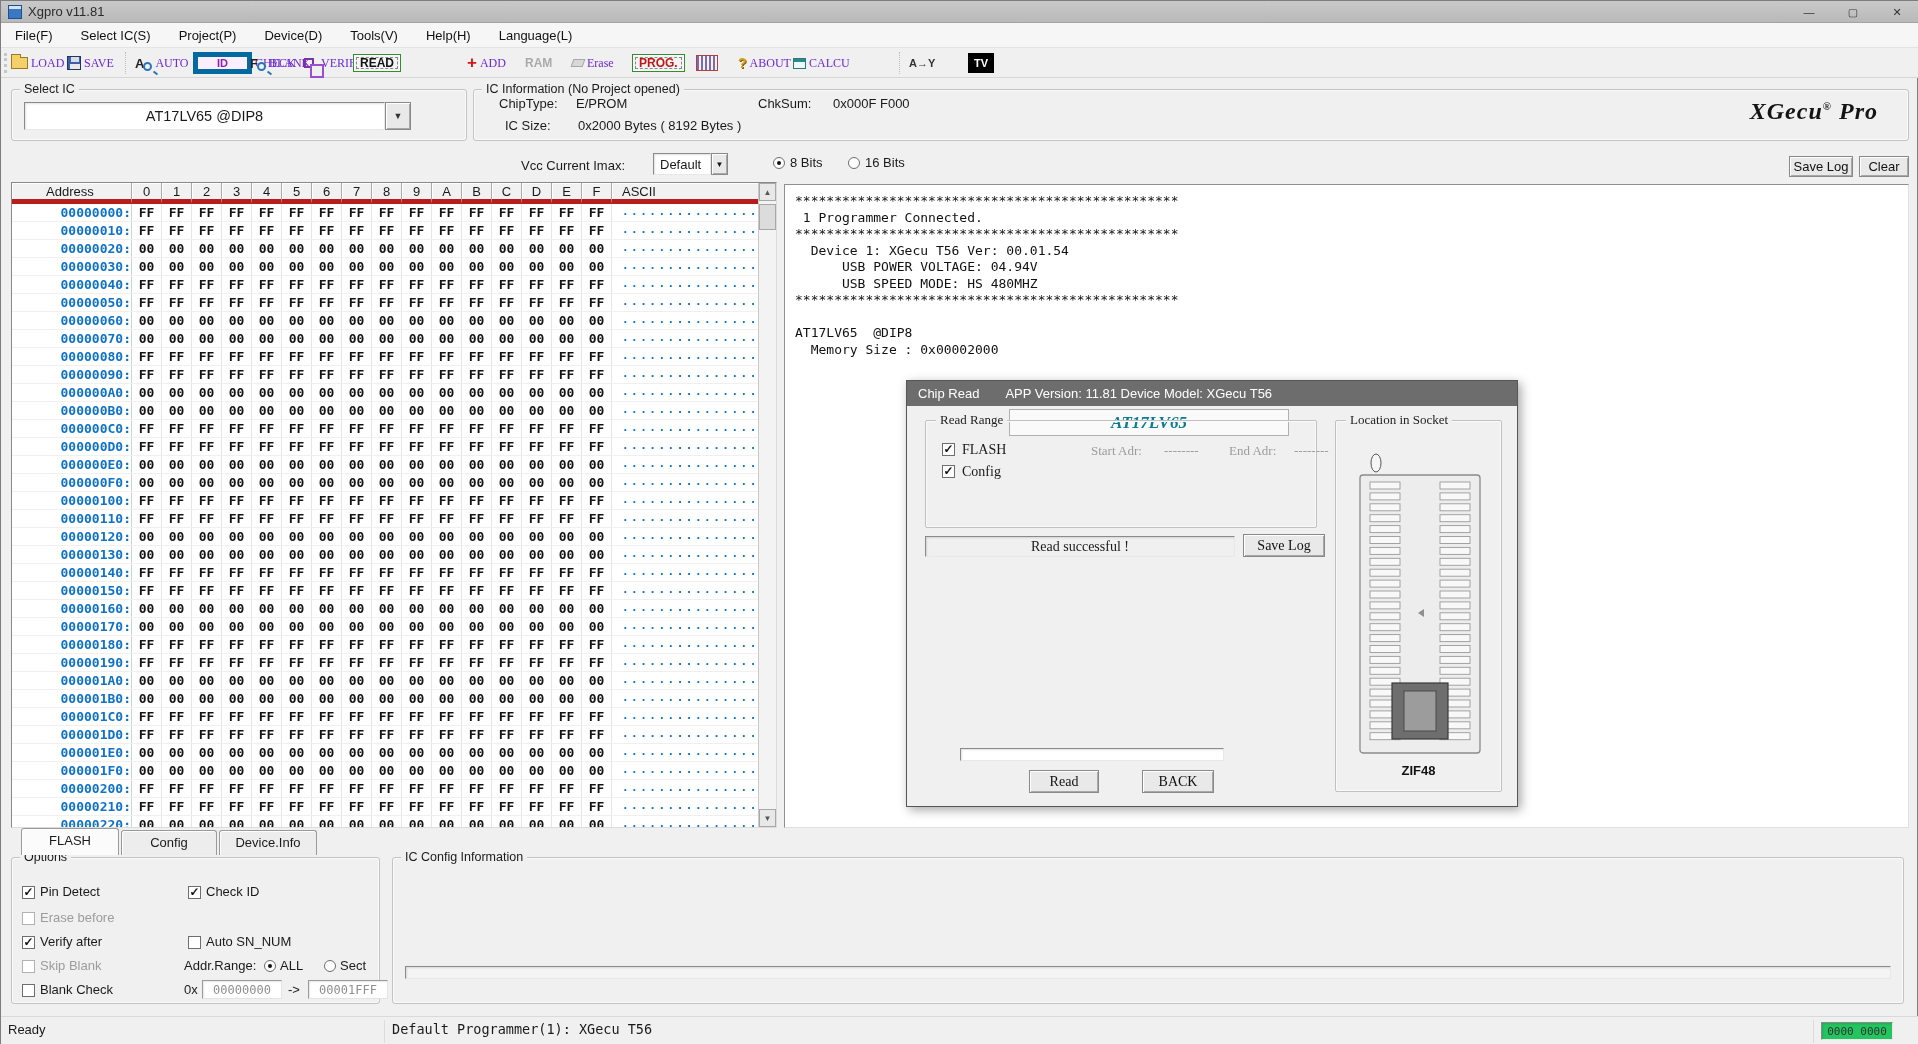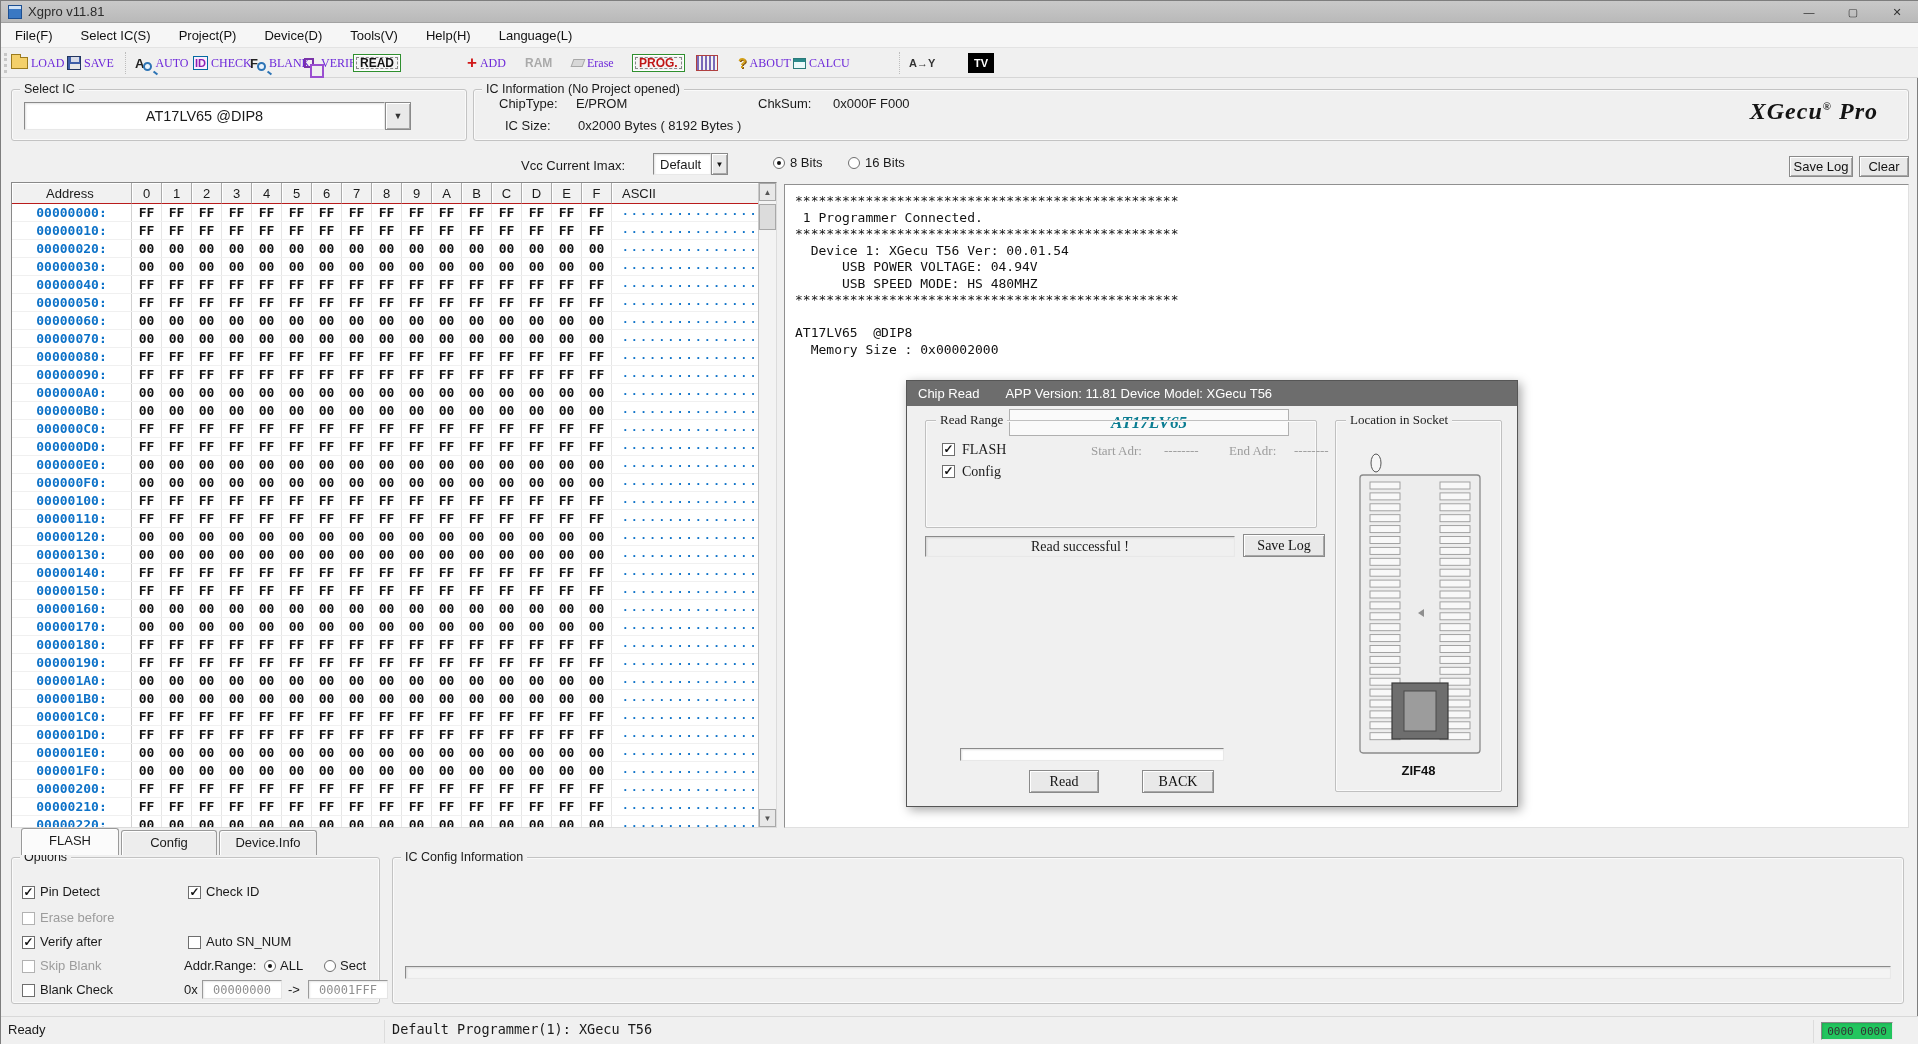--- a/index.html
+++ b/index.html
@@ -40,7 +40,7 @@
   .icon-letter { font-weight:bold; font-size:13px; color:#222; }
   .icon-mag { width:9px; height:9px; border:2px solid #2d74b5; border-radius:50%; position:relative; background:#eaf4fd; margin-left:-4px; margin-top:6px; }
   .icon-mag::after { content:""; position:absolute; left:8px; top:8px; width:5px; height:2px; background:#2d74b5; transform:rotate(40deg); }
-  .icon-id { font-weight:bold; font-size:11px; color:#8c1fb4; border:1px solid #0369a1; padding:0 1px; background:#fbeefd; }
+  .icon-id { font-weight:bold; font-size:11px; color:#8c1fb4; border:5px solid #0369a1; padding:0 19px; background:#fbeefd; }
   .icon-verify { width:10px; height:10px; border:2px solid #7a33a8; position:relative; margin-right:4px; }
   .icon-verify::after { content:""; position:absolute; left:4px; top:4px; width:10px; height:10px; border:2px solid #9a4fd0; background:#f0f0f0; }
   .boxbtn { border:1px solid #2f8f2f; background:#f4f4f4; padding:1px 6px; font-weight:bold; font-size:12px;

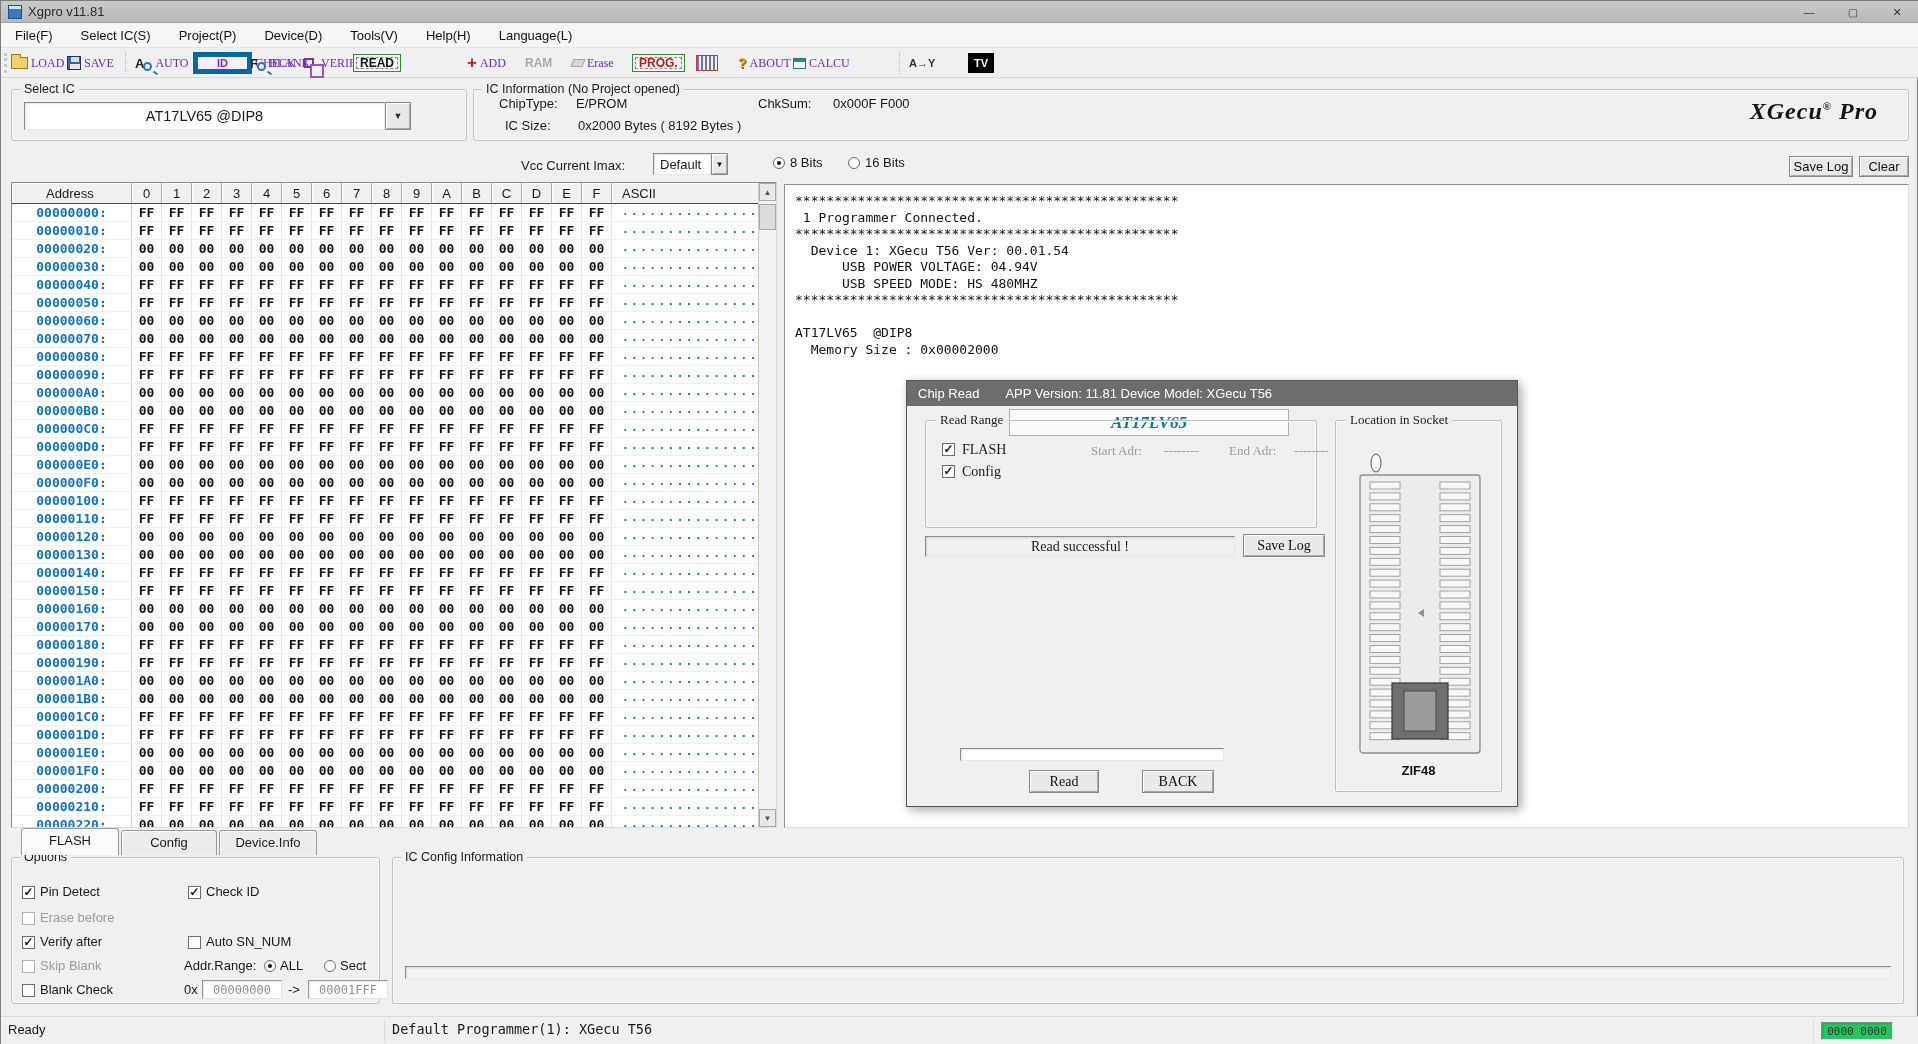--- a/index.html
+++ b/index.html
@@ -83,7 +83,7 @@
   .hexpanel { position:absolute; left:10px; top:181px; width:766px; height:646px;
     background:#fff; border:1px solid #898989; border-right-color:#dcdcdc; border-bottom-color:#dcdcdc; overflow:hidden; }
   .hexheader { position:absolute; left:0; top:0; width:748px; height:21px; display:flex; }
-  .hcell { height:21px; background:#f1f1f1; border-right:1px solid #ababab; border-bottom:1px solid #b91c1c;
+  .hcell { height:21px; background:#f1f1f1; border-right:1px solid #ababab; border-bottom:5px solid #b91c1c;
     box-shadow:inset 1px 1px 0 #fff; font-size:13px; display:flex; align-items:center; justify-content:center; }
   .hcell.addr { width:120px; justify-content:flex-start; padding-left:34px; }
   .hcell.byte { width:30px; }

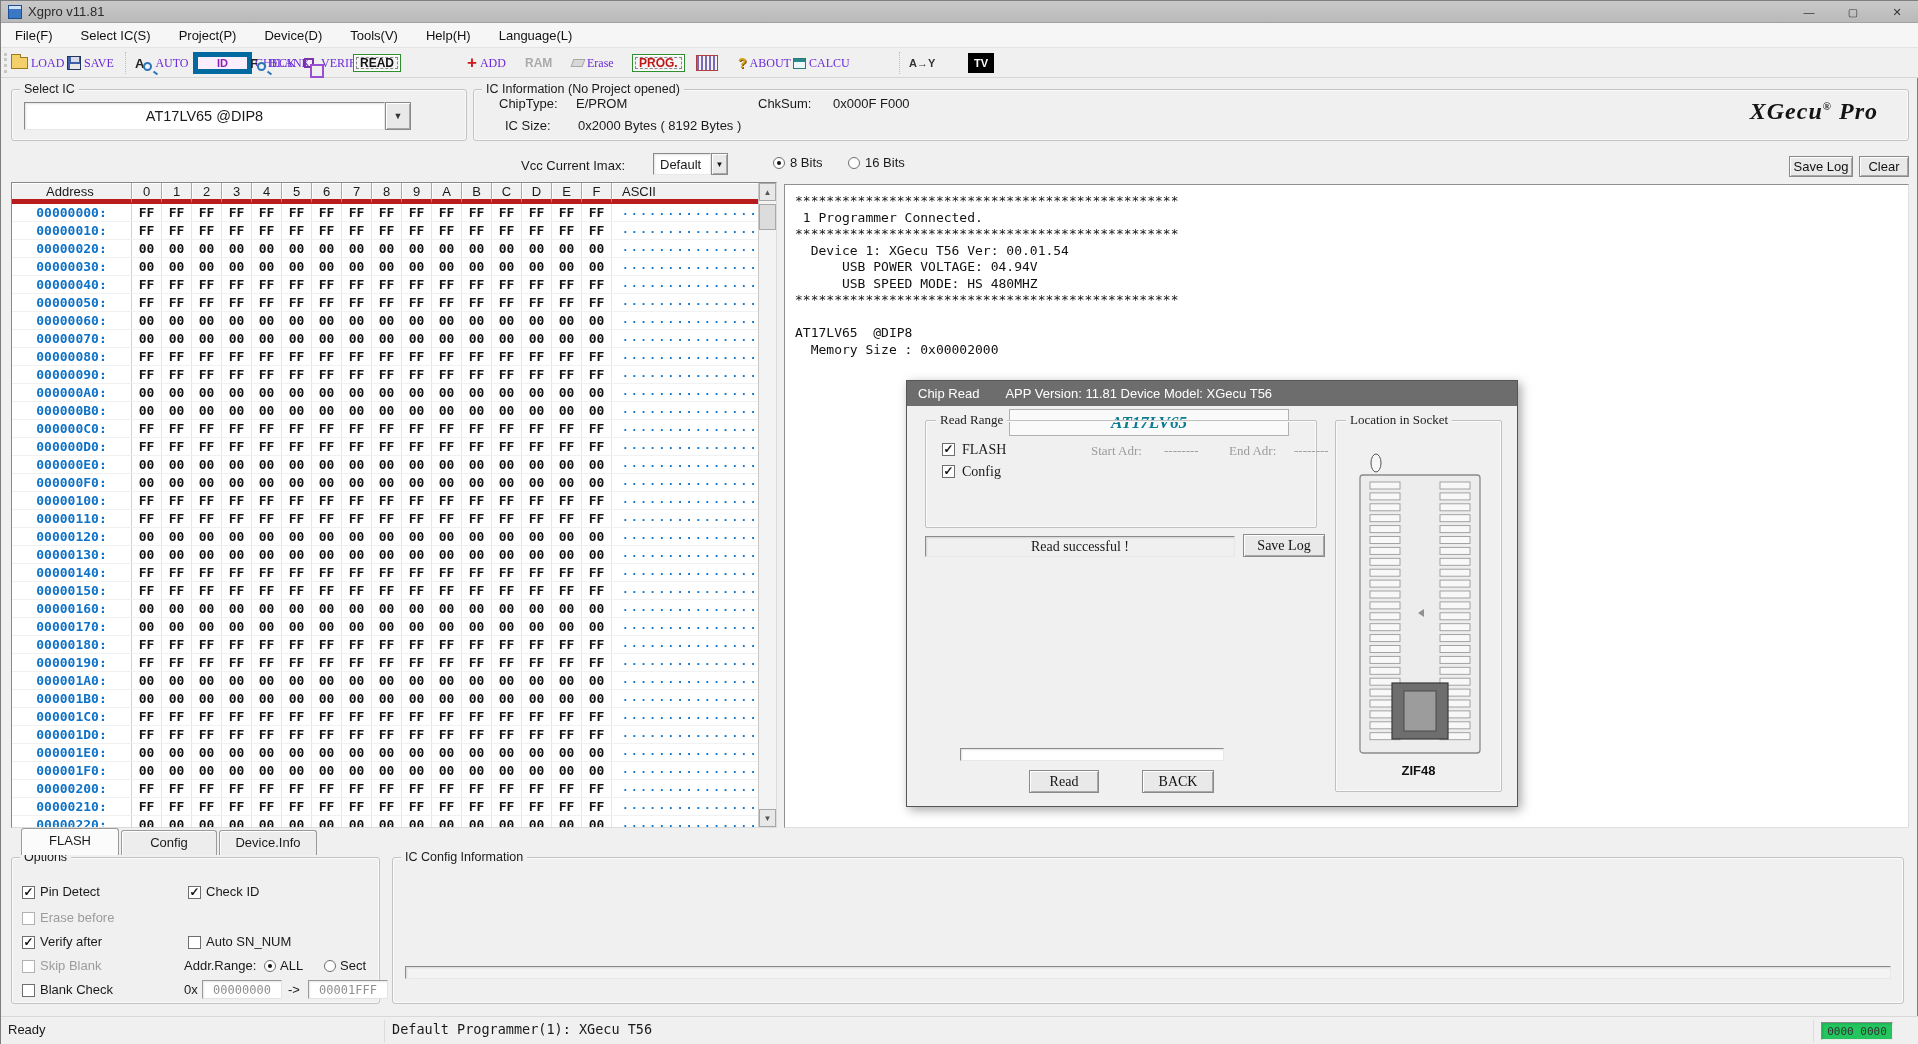--- a/index.html
+++ b/index.html
@@ -91,7 +91,7 @@
   .hexbody { position:absolute; left:0; top:21px; width:748px; height:625px; overflow:hidden;
     font-family:"DejaVu Sans Mono", monospace; }
   .hexrow { display:flex; height:18px; line-height:17px; border-bottom:1px solid #f0f0f0; }
-  .cell-addr { width:120px; color:#0d72c8; font-weight:bold; font-size:13px; text-align:center; border-right:1px solid #d2d2d2; }
+  .cell-addr { width:120px; color:#0d72c8; font-weight:bold; font-size:13px; text-align:right; border-right:1px solid #d2d2d2; }
   .cell-byte { width:30px; color:#141414; font-weight:bold; font-size:13px; text-align:center; border-right:1px solid #e6e6e6; }
   .cell-ascii { width:148px; color:#0d72c8; font-weight:bold; font-size:11px; letter-spacing:2.5px; padding-left:10px; line-height:15px; }
   .vscroll { position:absolute; right:0; top:0; width:18px; height:644px; background:#f3f3f3; border-left:1px solid #c9c9c9; }

